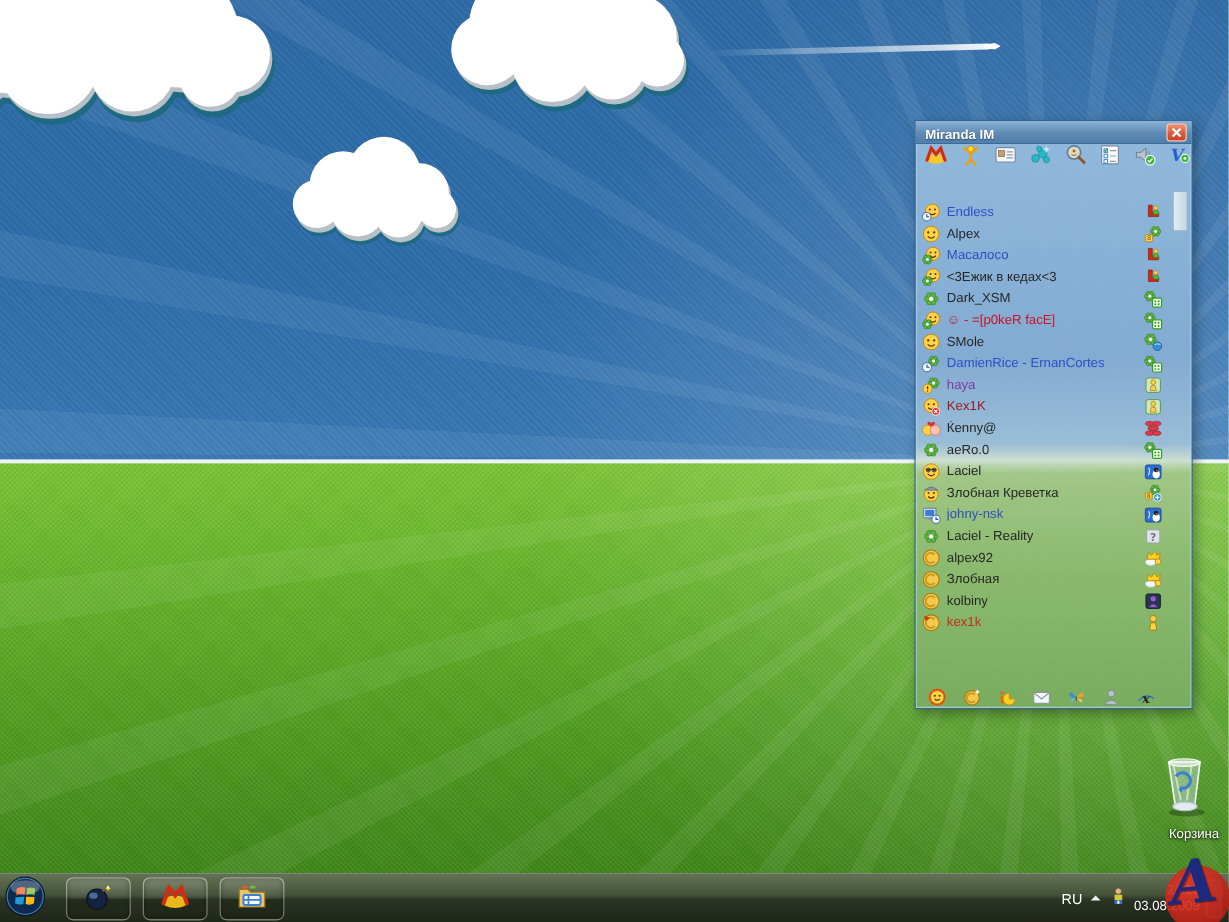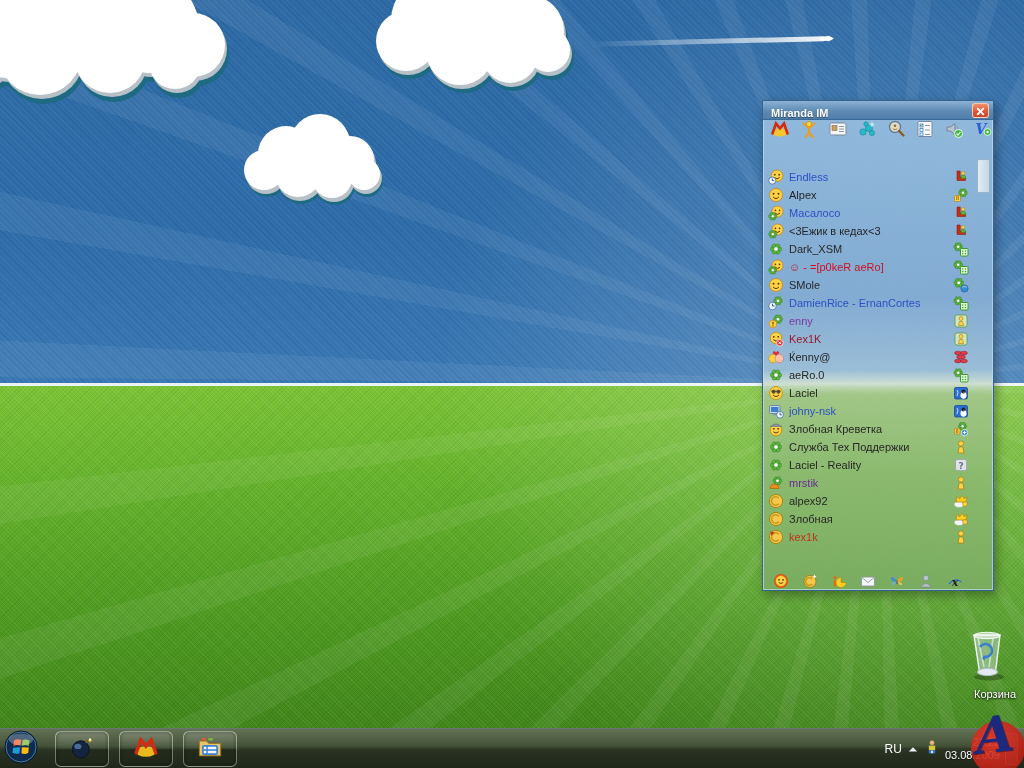--- a/index.html
+++ b/index.html
@@ -379,7 +379,7 @@
               <circle cx="4.8" cy="11.2" r="1.6" fill="#fff" stroke="#2f7d1f" stroke-width="0.5"></circle>
             </svg>
           </span>
-          <span class="cname" style="color:#cc1122">☺ - =[p0keR aeRo]</span>
+          <span class="cname" style="color:#cc1122">☺ - =[p0keR facE]</span>
           <span class="clicon">
             <svg width="16" height="16" viewBox="0 0 16 16">
               <circle cx="7.9" cy="5.8" r="1.7" fill="#5cb63e" stroke="#2f7d1f" stroke-width="0.5"></circle>

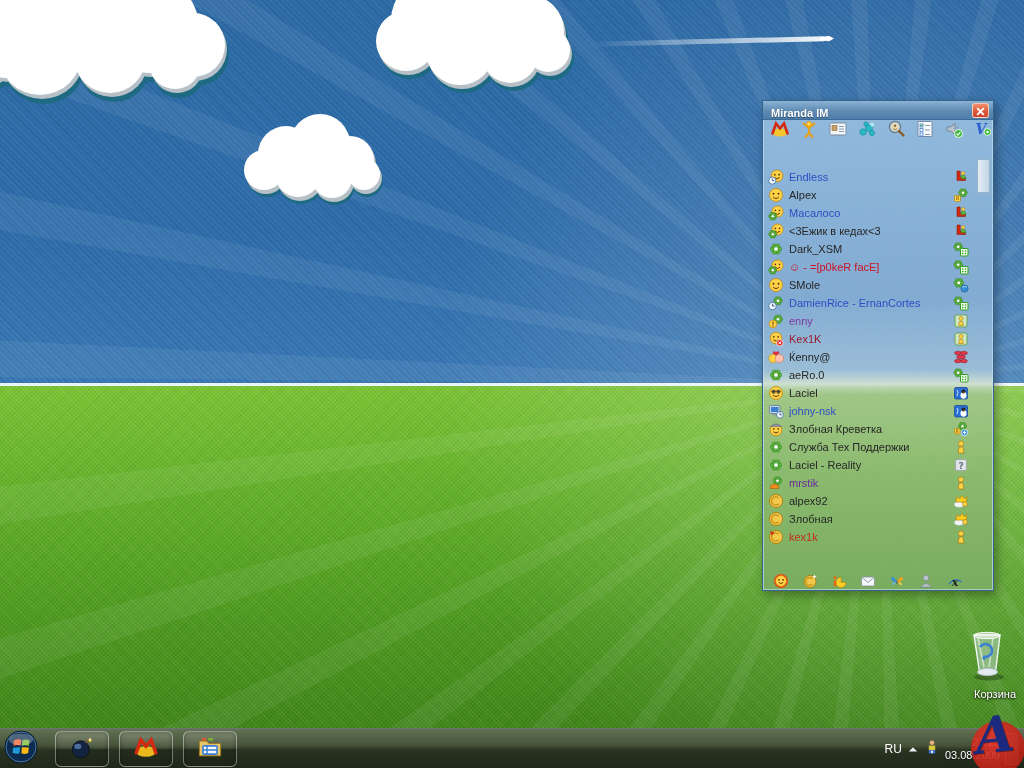--- a/index.html
+++ b/index.html
@@ -468,7 +468,7 @@
               <circle cx="5" cy="12.9" r="0.6" fill="#5a3000"></circle>
             </svg>
           </span>
-          <span class="cname" style="color:#7a3aa0">enny</span>
+          <span class="cname" style="color:#7a3aa0">haya</span>
           <span class="clicon">
             <svg width="16" height="16" viewBox="0 0 16 16">
               <rect x="2" y="2" width="12" height="12" rx="2" fill="#cfe8c0" stroke="#5a9a3a" stroke-width="0.8"></rect>

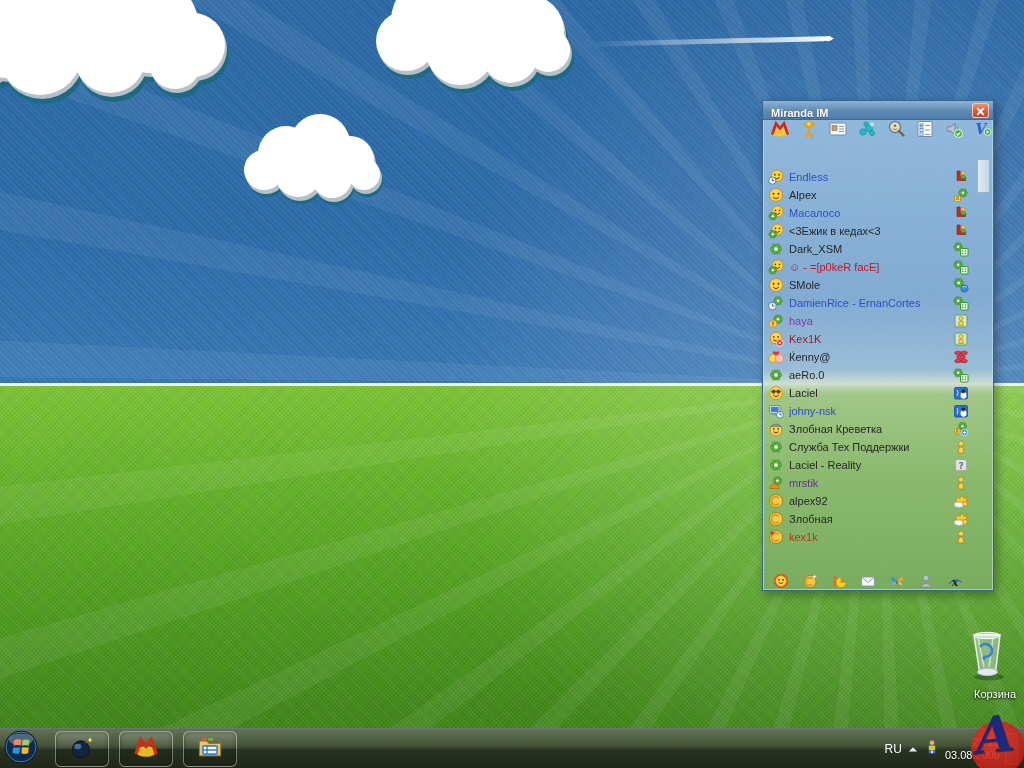--- a/index.html
+++ b/index.html
@@ -574,27 +574,6 @@
         <div class="crow">
           <span class="cicon">
             <svg width="16" height="16" viewBox="0 0 16 16">
-              <rect x="1.5" y="2.5" width="10.5" height="8" rx="1" fill="#cdd6e0" stroke="#5a7a9a" stroke-width="0.8"></rect>
-              <rect x="3" y="4" width="7.5" height="5" fill="#3a7fd0"></rect>
-              <rect x="4.8" y="10.8" width="4" height="1.6" fill="#8899aa"></rect>
-              <circle cx="12" cy="11.8" r="3.4" fill="#f2f6fa" stroke="#3a6ea5" stroke-width="0.8"></circle>
-              <path d="M 12 9.760000000000002 V 11.8 H 13.870000000000001" fill="none" stroke="#2a4f8f" stroke-width="0.9"></path>
-            </svg>
-          </span>
-          <span class="cname" style="color:#2c4fc4">johny-nsk</span>
-          <span class="clicon">
-            <svg width="16" height="16" viewBox="0 0 16 16">
-              <rect x="1.5" y="2.5" width="13" height="11.5" rx="1.5" fill="#2a6fd4" stroke="#1a4a9a" stroke-width="0.8"></rect>
-              <ellipse cx="10.5" cy="10.3" rx="3" ry="3.4" fill="#fff"></ellipse>
-              <circle cx="10.5" cy="6.6" r="2" fill="#222"></circle>
-              <path d="M10.5 6.4 l1.7 0.8 -1.7 0.7z" fill="#f0a020"></path>
-              <path d="M4 5 q2 1.5 0 6" stroke="#cfe0f4" stroke-width="1" fill="none"></path>
-            </svg>
-          </span>
-        </div>
-        <div class="crow">
-          <span class="cicon">
-            <svg width="16" height="16" viewBox="0 0 16 16">
               <circle cx="8" cy="9" r="5.8" fill="#ffd348" stroke="#c8860a" stroke-width="0.8"></circle>
               <circle cx="5.796" cy="7.84" r="0.87" fill="#5a3000"></circle>
               <circle cx="10.204" cy="7.84" r="0.87" fill="#5a3000"></circle>
@@ -616,6 +595,27 @@
               <text x="4.2" y="11.9" font-size="5" text-anchor="middle" fill="#7a4a00" font-family="DejaVu Sans">8</text>
               <circle cx="11.5" cy="11.5" r="3.2" fill="#2a8fd4" stroke="#fff" stroke-width="0.7"></circle>
               <path d="M11.5 9.8v3.4M9.8 11.5h3.4" stroke="#fff" stroke-width="1.1"></path>
+            </svg>
+          </span>
+        </div>
+        <div class="crow">
+          <span class="cicon">
+            <svg width="16" height="16" viewBox="0 0 16 16">
+              <rect x="1.5" y="2.5" width="10.5" height="8" rx="1" fill="#cdd6e0" stroke="#5a7a9a" stroke-width="0.8"></rect>
+              <rect x="3" y="4" width="7.5" height="5" fill="#3a7fd0"></rect>
+              <rect x="4.8" y="10.8" width="4" height="1.6" fill="#8899aa"></rect>
+              <circle cx="12" cy="11.8" r="3.4" fill="#f2f6fa" stroke="#3a6ea5" stroke-width="0.8"></circle>
+              <path d="M 12 9.760000000000002 V 11.8 H 13.870000000000001" fill="none" stroke="#2a4f8f" stroke-width="0.9"></path>
+            </svg>
+          </span>
+          <span class="cname" style="color:#2c4fc4">johny-nsk</span>
+          <span class="clicon">
+            <svg width="16" height="16" viewBox="0 0 16 16">
+              <rect x="1.5" y="2.5" width="13" height="11.5" rx="1.5" fill="#2a6fd4" stroke="#1a4a9a" stroke-width="0.8"></rect>
+              <ellipse cx="10.5" cy="10.3" rx="3" ry="3.4" fill="#fff"></ellipse>
+              <circle cx="10.5" cy="6.6" r="2" fill="#222"></circle>
+              <path d="M10.5 6.4 l1.7 0.8 -1.7 0.7z" fill="#f0a020"></path>
+              <path d="M4 5 q2 1.5 0 6" stroke="#cfe0f4" stroke-width="1" fill="none"></path>
             </svg>
           </span>
         </div>

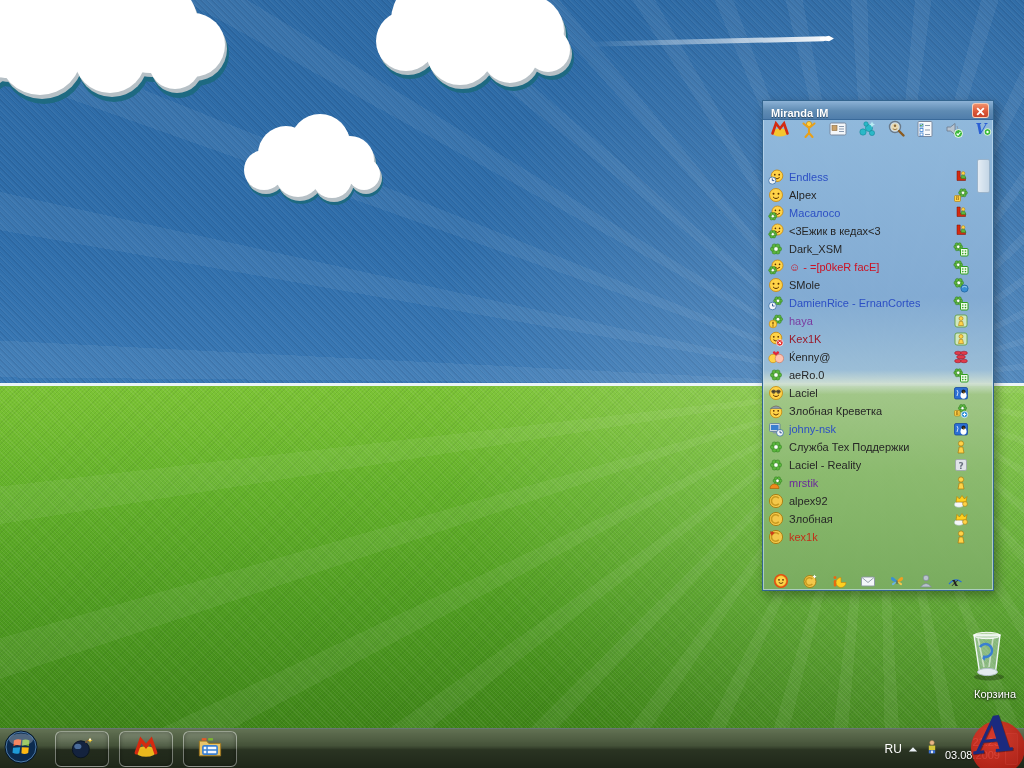--- a/index.html
+++ b/index.html
@@ -631,26 +631,6 @@
               <circle cx="8" cy="8" r="2.2" fill="#fff" stroke="#2f7d1f" stroke-width="0.5"></circle>
             </svg>
           </span>
-          <span class="cname" style="color:#262626">Служба Тех Поддержки</span>
-          <span class="clicon">
-            <svg width="16" height="16" viewBox="0 0 16 16">
-              <circle cx="8" cy="4.5" r="2.6" fill="#ffd348" stroke="#a87a10" stroke-width="0.7"></circle>
-              <path d="M5 14 L6.2 8 h3.6 L11 14 z" fill="#ffd348" stroke="#a87a10" stroke-width="0.7"></path>
-            </svg>
-          </span>
-        </div>
-        <div class="crow">
-          <span class="cicon">
-            <svg width="16" height="16" viewBox="0 0 16 16">
-              <circle cx="11.4" cy="8.0" r="2.2" fill="#5cb63e" stroke="#2f7d1f" stroke-width="0.5"></circle>
-              <circle cx="9.7" cy="10.9" r="2.2" fill="#5cb63e" stroke="#2f7d1f" stroke-width="0.5"></circle>
-              <circle cx="6.3" cy="10.9" r="2.2" fill="#5cb63e" stroke="#2f7d1f" stroke-width="0.5"></circle>
-              <circle cx="4.6" cy="8.0" r="2.2" fill="#5cb63e" stroke="#2f7d1f" stroke-width="0.5"></circle>
-              <circle cx="6.3" cy="5.1" r="2.2" fill="#5cb63e" stroke="#2f7d1f" stroke-width="0.5"></circle>
-              <circle cx="9.7" cy="5.1" r="2.2" fill="#5cb63e" stroke="#2f7d1f" stroke-width="0.5"></circle>
-              <circle cx="8" cy="8" r="2.2" fill="#fff" stroke="#2f7d1f" stroke-width="0.5"></circle>
-            </svg>
-          </span>
           <span class="cname" style="color:#262626">Laciel - Reality</span>
           <span class="clicon">
             <svg width="16" height="16" viewBox="0 0 16 16">

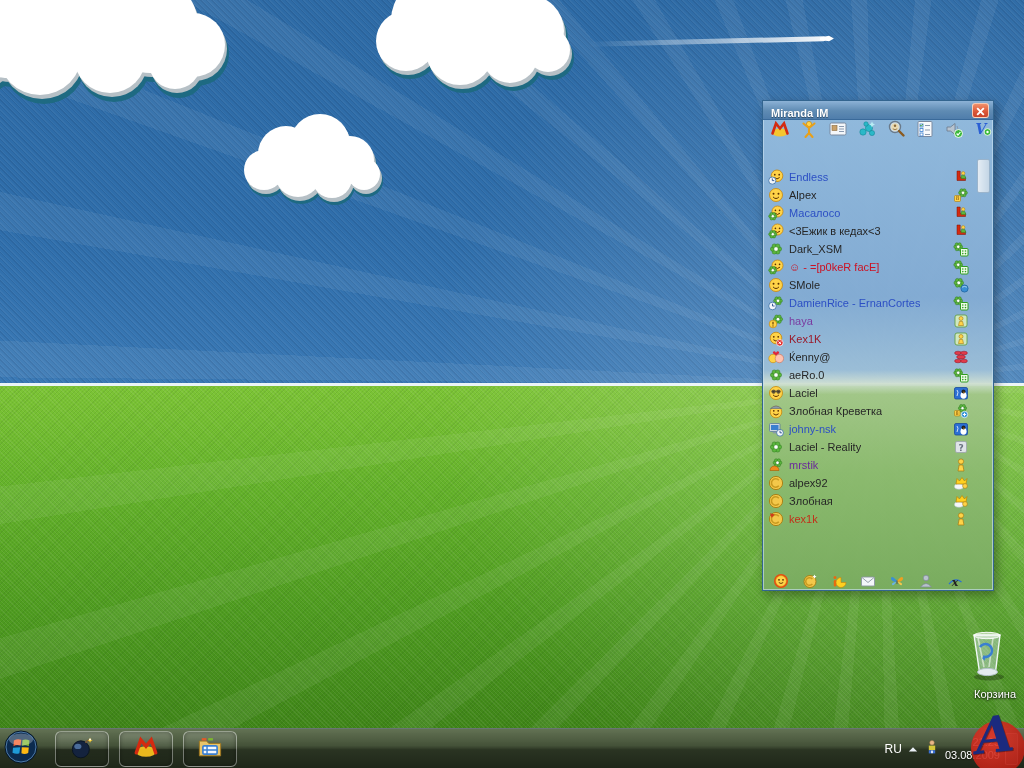--- a/index.html
+++ b/index.html
@@ -642,27 +642,6 @@
         <div class="crow">
           <span class="cicon">
             <svg width="16" height="16" viewBox="0 0 16 16">
-              <circle cx="12.2" cy="5.8" r="1.7" fill="#5cb63e" stroke="#2f7d1f" stroke-width="0.5"></circle>
-              <circle cx="10.8" cy="8.1" r="1.7" fill="#5cb63e" stroke="#2f7d1f" stroke-width="0.5"></circle>
-              <circle cx="8.2" cy="8.1" r="1.7" fill="#5cb63e" stroke="#2f7d1f" stroke-width="0.5"></circle>
-              <circle cx="6.8" cy="5.8" r="1.7" fill="#5cb63e" stroke="#2f7d1f" stroke-width="0.5"></circle>
-              <circle cx="8.1" cy="3.5" r="1.7" fill="#5cb63e" stroke="#2f7d1f" stroke-width="0.5"></circle>
-              <circle cx="10.8" cy="3.5" r="1.7" fill="#5cb63e" stroke="#2f7d1f" stroke-width="0.5"></circle>
-              <circle cx="9.5" cy="5.8" r="1.7" fill="#fff" stroke="#2f7d1f" stroke-width="0.5"></circle>
-              <path d="M2 13.5 A4.5 4.5 0 0 1 11 13.5 Z" fill="#f08a1d" stroke="#a85a00" stroke-width="0.6"></path>
-            </svg>
-          </span>
-          <span class="cname" style="color:#6a2a9a">mrstik</span>
-          <span class="clicon">
-            <svg width="16" height="16" viewBox="0 0 16 16">
-              <circle cx="8" cy="4.5" r="2.6" fill="#ffd348" stroke="#a87a10" stroke-width="0.7"></circle>
-              <path d="M5 14 L6.2 8 h3.6 L11 14 z" fill="#ffd348" stroke="#a87a10" stroke-width="0.7"></path>
-            </svg>
-          </span>
-        </div>
-        <div class="crow">
-          <span class="cicon">
-            <svg width="16" height="16" viewBox="0 0 16 16">
               <circle cx="8" cy="8" r="6.6" fill="#f4c84a" stroke="#a87a10" stroke-width="0.9"></circle>
               <path d="M10.8 5.2 A4.2 4.2 0 1 0 10.8 10.8" fill="none" stroke="#c89a20" stroke-width="1.6"></path>
             </svg>

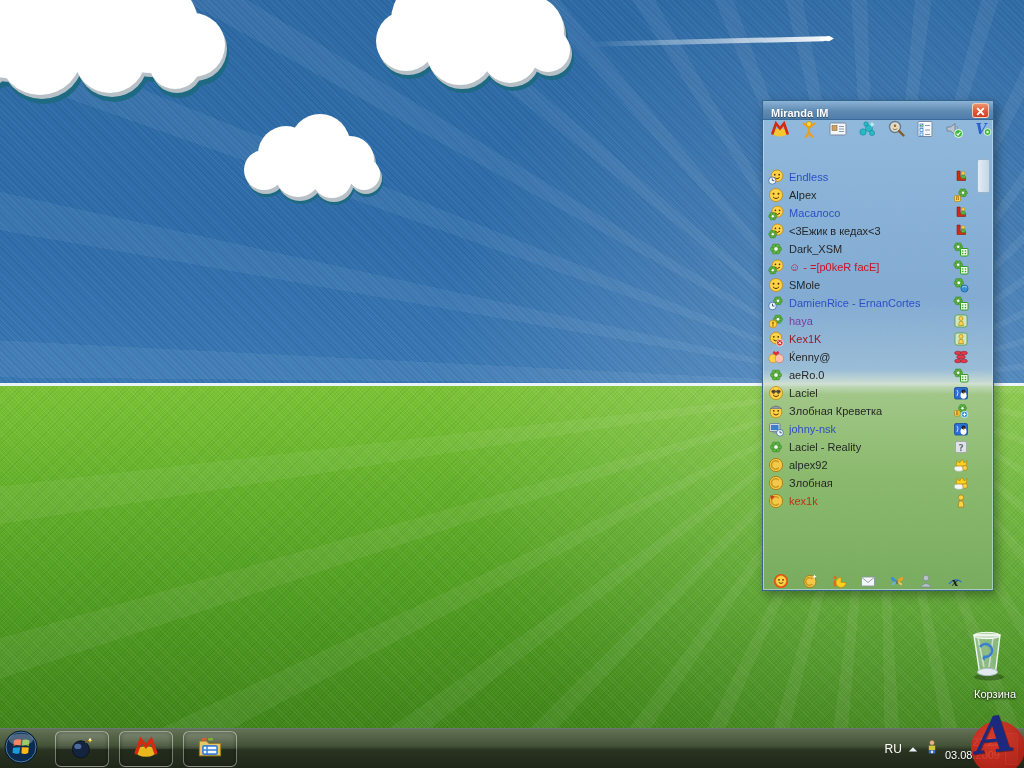--- a/index.html
+++ b/index.html
@@ -676,6 +676,22 @@
             <svg width="16" height="16" viewBox="0 0 16 16">
               <circle cx="8" cy="8" r="6.6" fill="#f4c84a" stroke="#a87a10" stroke-width="0.9"></circle>
               <path d="M10.8 5.2 A4.2 4.2 0 1 0 10.8 10.8" fill="none" stroke="#c89a20" stroke-width="1.6"></path>
+            </svg>
+          </span>
+          <span class="cname" style="color:#262626">kolbiny</span>
+          <span class="clicon">
+            <svg width="16" height="16" viewBox="0 0 16 16">
+              <rect x="2" y="2" width="12" height="12" rx="1.5" fill="#2a3550" stroke="#141c30" stroke-width="0.8"></rect>
+              <circle cx="8" cy="6" r="2.2" fill="#9a5ad4"></circle>
+              <path d="M4.5 13 q3.5 -5 7 0 z" fill="#9a5ad4"></path>
+            </svg>
+          </span>
+        </div>
+        <div class="crow">
+          <span class="cicon">
+            <svg width="16" height="16" viewBox="0 0 16 16">
+              <circle cx="8" cy="8" r="6.6" fill="#f4c84a" stroke="#a87a10" stroke-width="0.9"></circle>
+              <path d="M10.8 5.2 A4.2 4.2 0 1 0 10.8 10.8" fill="none" stroke="#c89a20" stroke-width="1.6"></path>
               <path d="M2 2.2 l4.8 1.4 -3.2 3.2z" fill="#d03a1a"></path>
             </svg>
           </span>

